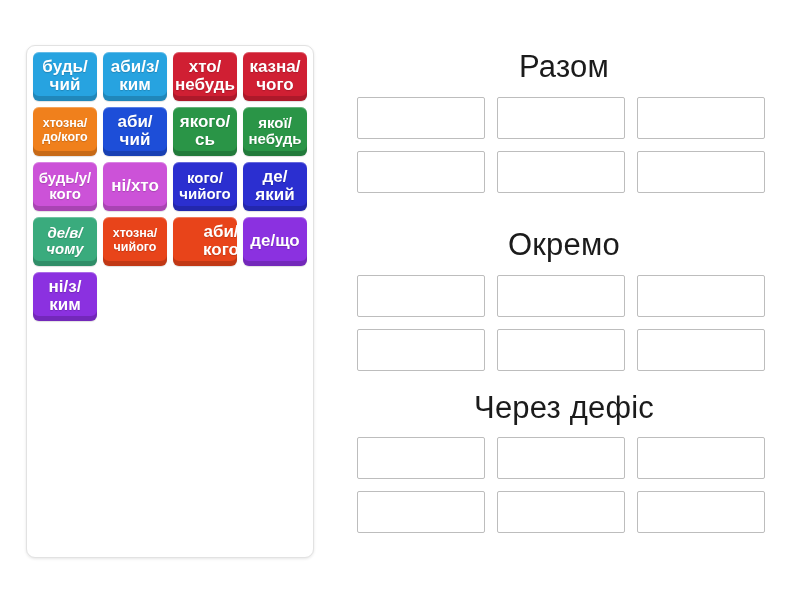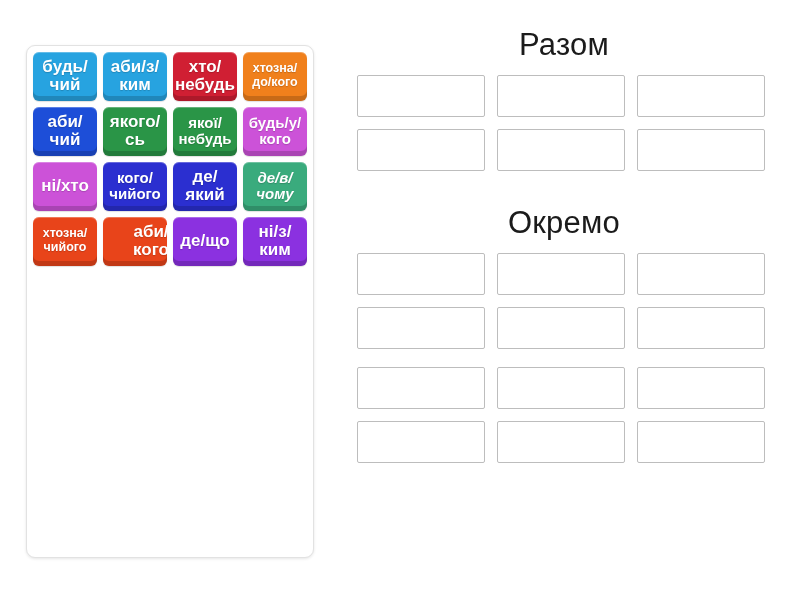--- a/index.html
+++ b/index.html
@@ -116,6 +116,7 @@
         <div class="tile size-lg" style="background: rgb(39, 163, 224);">будь/чий</div>
         <div class="tile size-lg" style="background: rgb(39, 163, 224);">аби/з/ким</div>
         <div class="tile size-lg" style="background: rgb(208, 31, 51);">хто/небудь</div>
+        <div class="tile size-lg" style="background: rgb(208, 31, 51);">казна/чого</div>
         <div class="tile size-sm" style="background: rgb(240, 128, 28);">хтозна/до/кого</div>
         <div class="tile size-lg" style="background: #1d4ed8;">аби/чий</div>
         <div class="tile size-lg" style="background: rgb(42, 149, 71);">якого/сь</div>

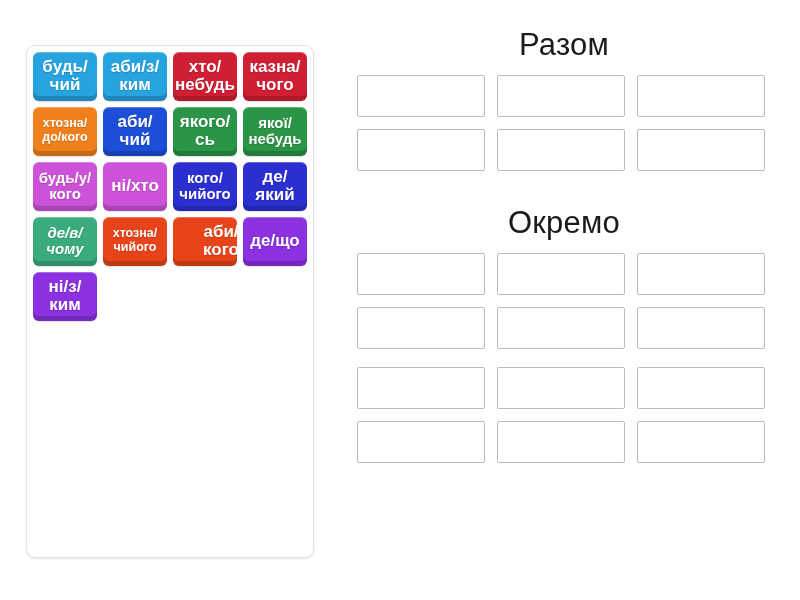--- a/index.html
+++ b/index.html
@@ -69,7 +69,7 @@
   #categories {
     position: absolute;
     left: 352px;
-    top: 26px;
+    top: 48px;
     width: 424px;
     height: 540px;
   }

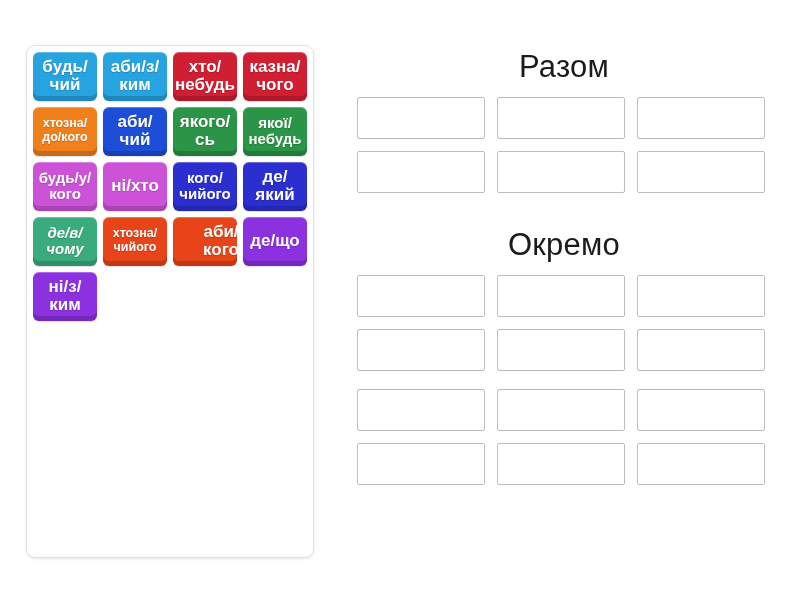--- a/index.html
+++ b/index.html
@@ -157,6 +157,7 @@
         </div>
       </div>
       <div class="category cat-defis">
+        <div class="category-title">Через дефіс</div>
         <div class="slot-grid">
           <div class="slot"></div>
           <div class="slot"></div>

